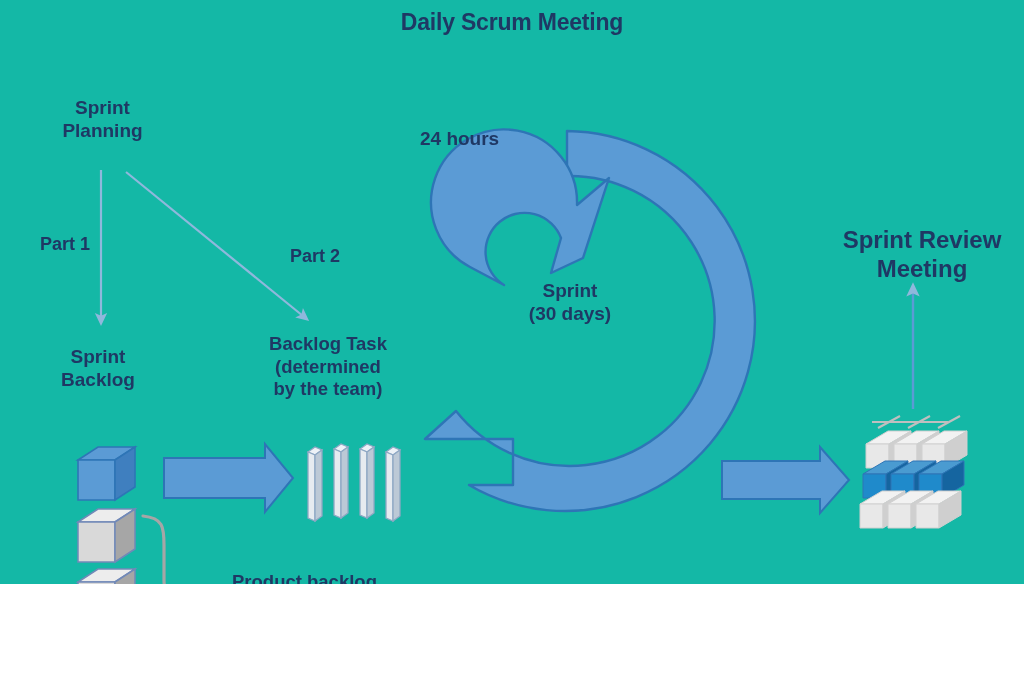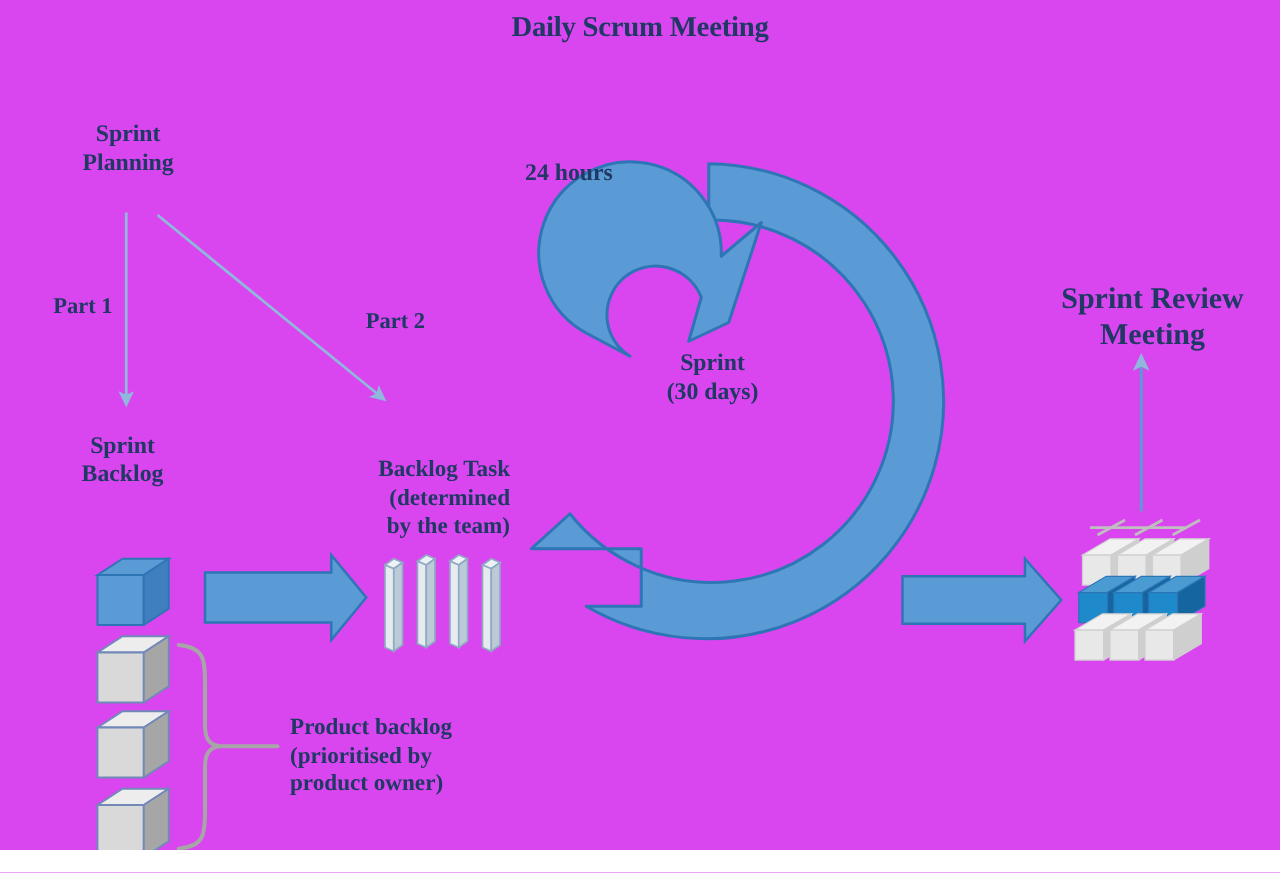--- a/index.html
+++ b/index.html
@@ -10,10 +10,10 @@
   #canvas {
     position: relative;
     width: 1024px;
-    height: 680px;
-    background: #d946ef;
+    height: 584px;
+    background: #14b8a6;
     overflow: hidden;
-    font-family: Liberation Serif, serif;
+    font-family: Liberation Sans, sans-serif;
   }
   .lbl {
     position: absolute;

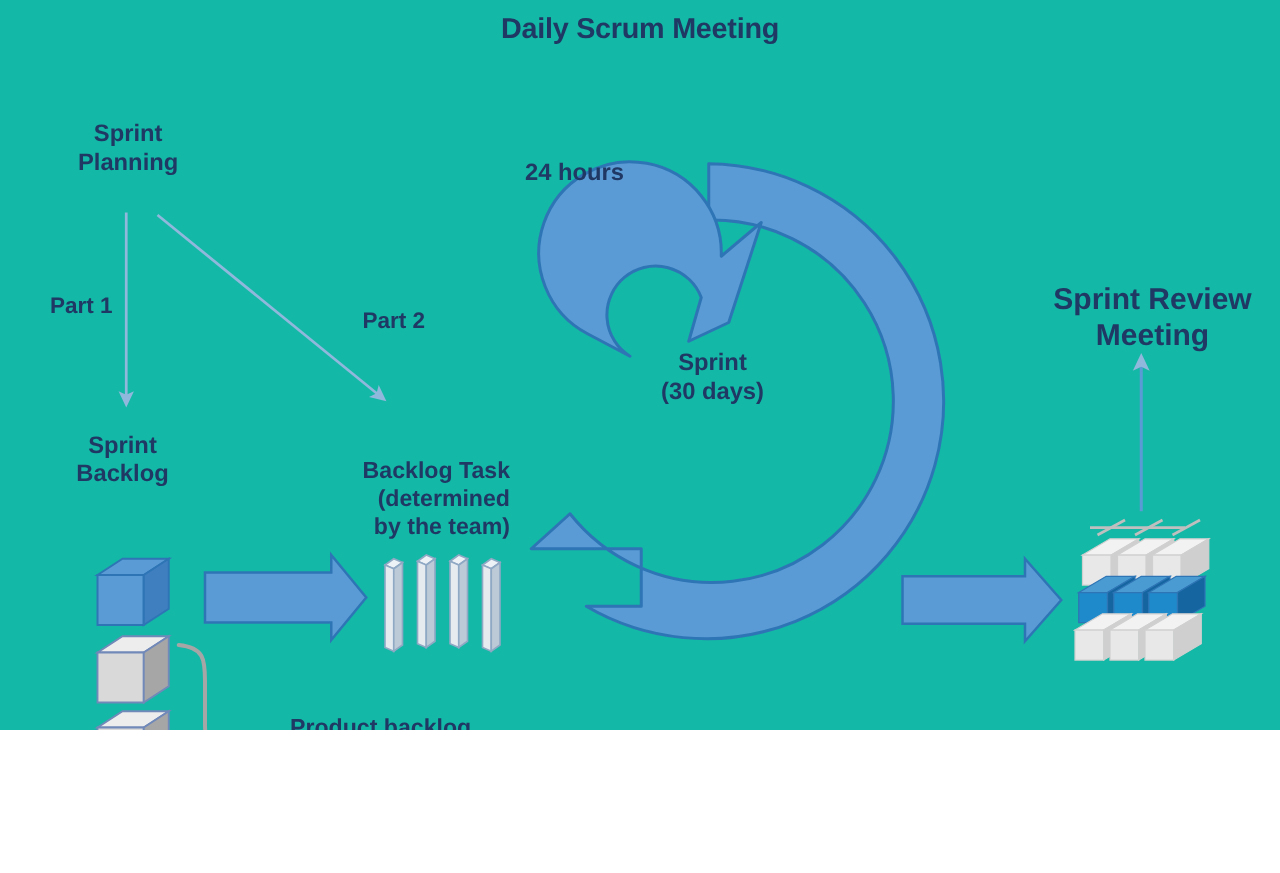--- a/index.html
+++ b/index.html
@@ -47,7 +47,7 @@
   }
   #lbl-backlog-task {
     left: 248px; top: 333px; width: 160px;
-    text-align: right; font-size: 18.5px; margin-top: 32px;
+    text-align: center; font-size: 18.5px;
   }
   #lbl-24hours {
     left: 420px; top: 127px; width: 120px;

